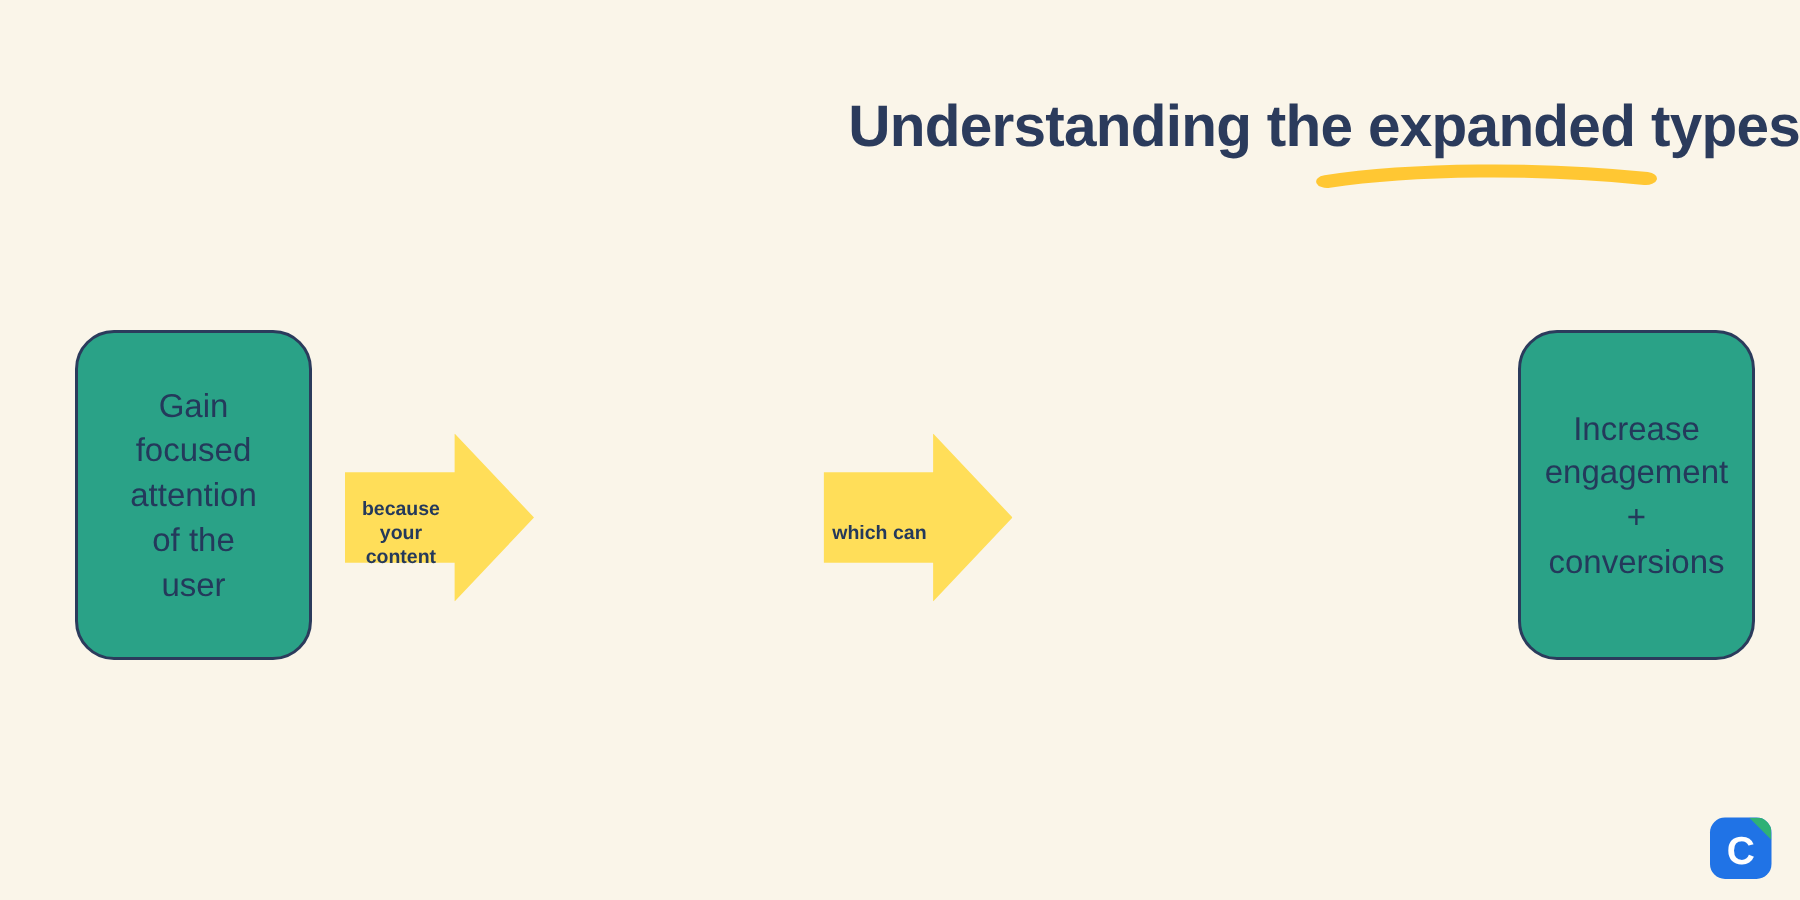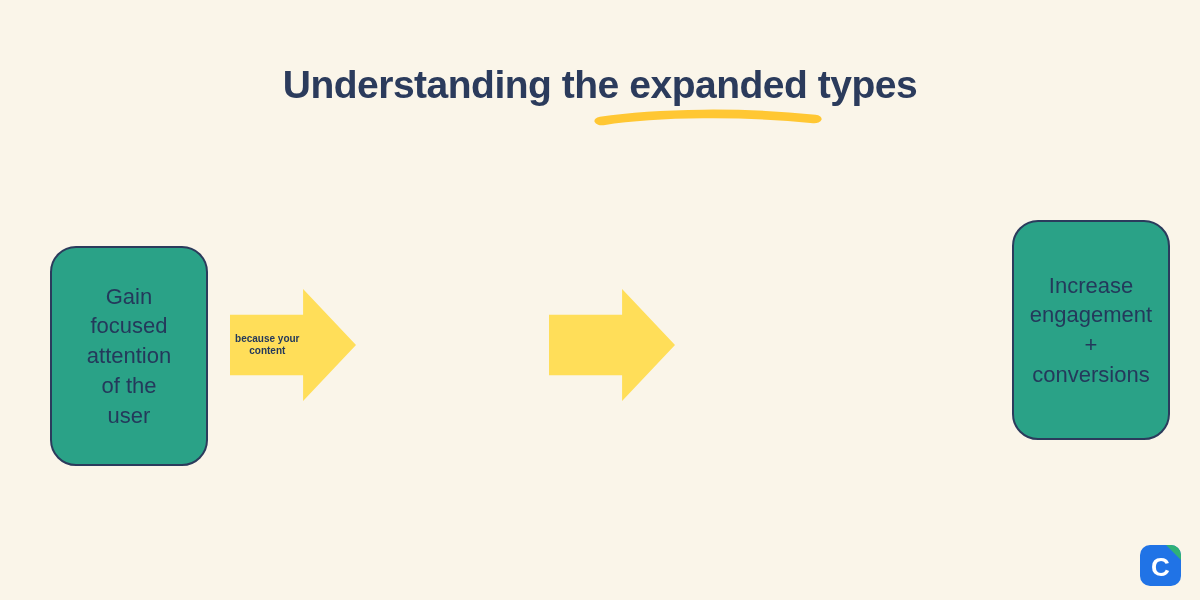--- a/index.html
+++ b/index.html
@@ -21,7 +21,7 @@
     top: 56px;
     left: 0;
     width: 100%;
-    text-align: center;
+    text-align: right;
     color: #2B3B5C;
     font-weight: 800;
     font-size: 39px;

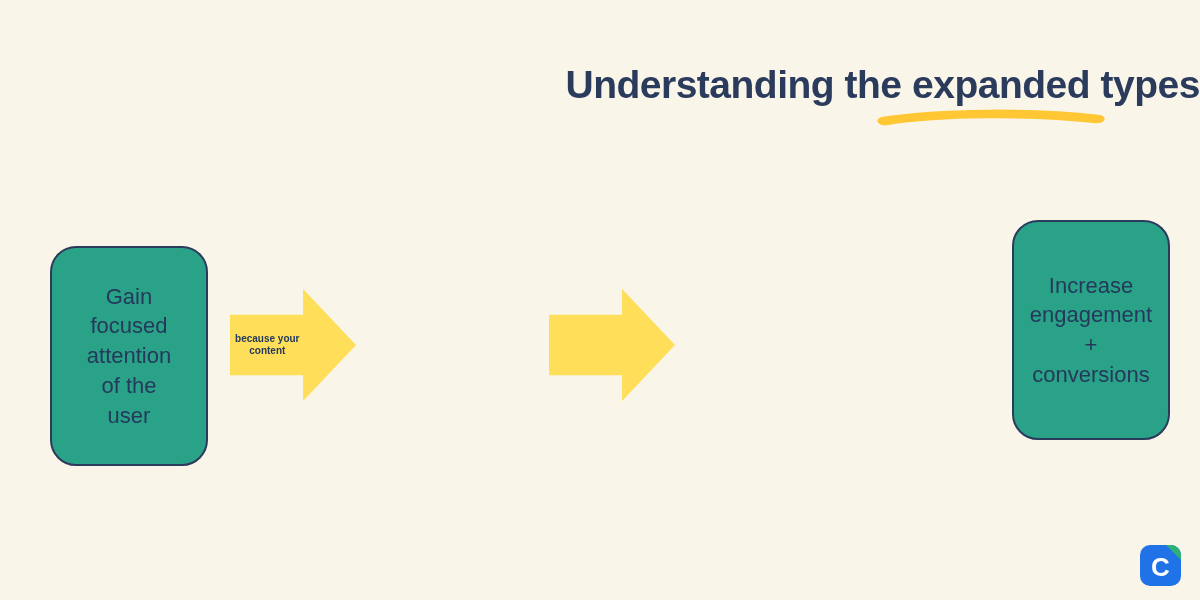--- a/index.html
+++ b/index.html
@@ -65,7 +65,7 @@
     text-align: center;
     white-space: pre-line;
   }
-  .box1 { left: 50px; margin-top: 26px; }
+  .box1 { left: 50px; }
   .box2 { left: 372px; }
   .box3 { left: 692px; }
   .box4 { left: 1012px; }

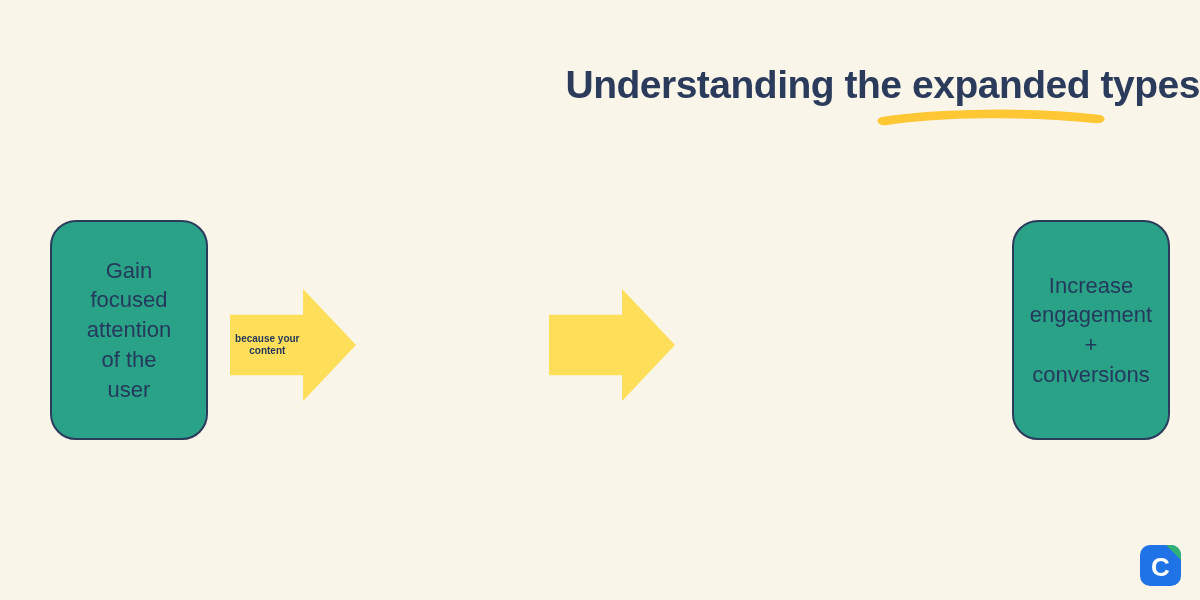--- a/index.html
+++ b/index.html
@@ -86,14 +86,14 @@
   .arrow .arrow-label {
     position: absolute;
     left: 2px;
-    top: 0;
+    top: 10px;
     width: 56%;
     height: 100%;
     display: flex;
     align-items: center;
     justify-content: center;
     text-align: center;
-    font-size: 10px;
+    font-size: 13px;
     font-weight: 700;
     color: #24395B;
     line-height: 1.25;

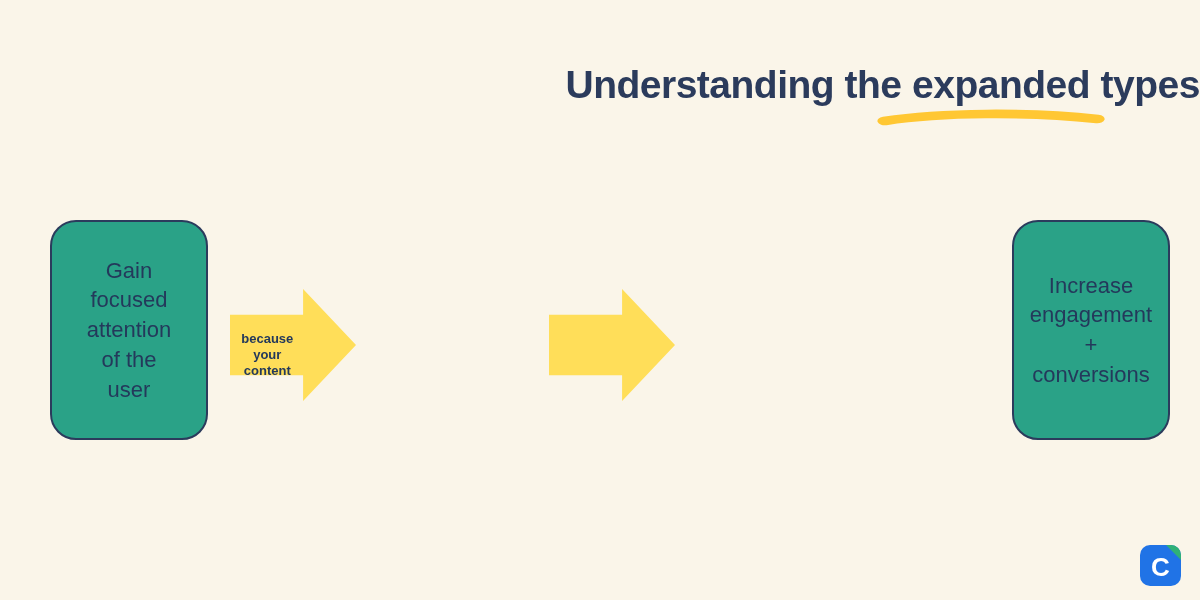--- a/index.html
+++ b/index.html
@@ -165,6 +165,7 @@
 
   <div class="arrow arrow2">
     <div class="arrow-shape"></div>
+    <div class="arrow-label">which can</div>
   </div>
 
 

